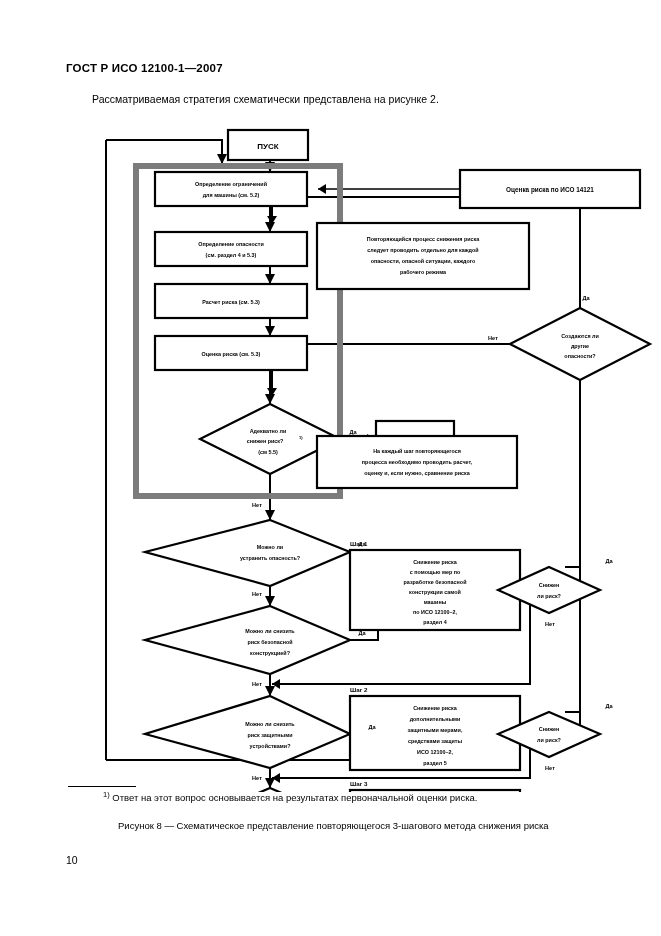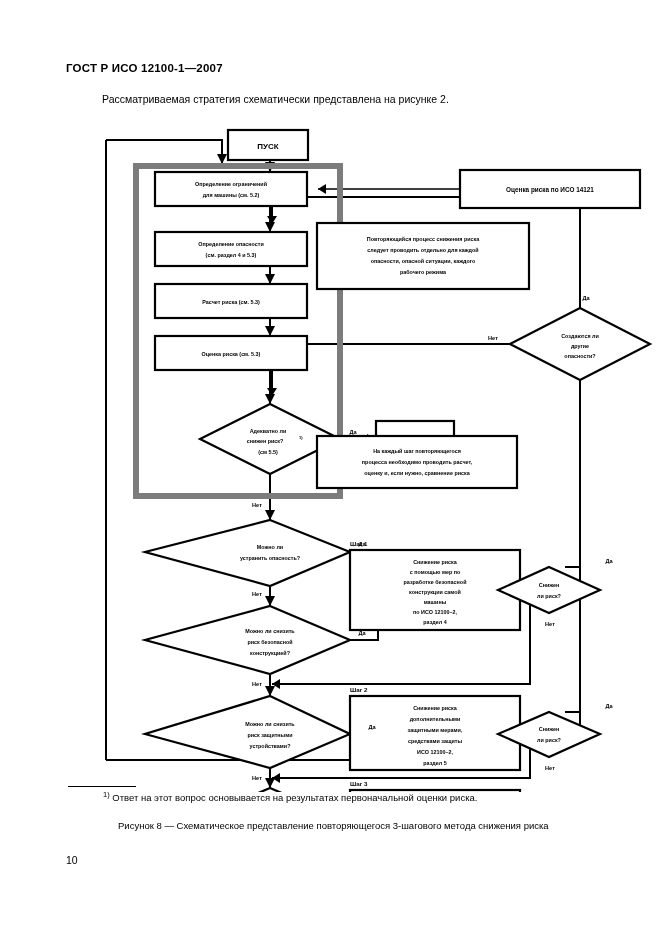--- a/index.html
+++ b/index.html
@@ -17,7 +17,7 @@
     white-space:nowrap;
   }
   .intro-para{
-    position:absolute;left:102px;top:93px;
+    position:absolute;left:92px;top:93px;
     font-size:10.5px;font-weight:normal;
     white-space:nowrap;
   }

